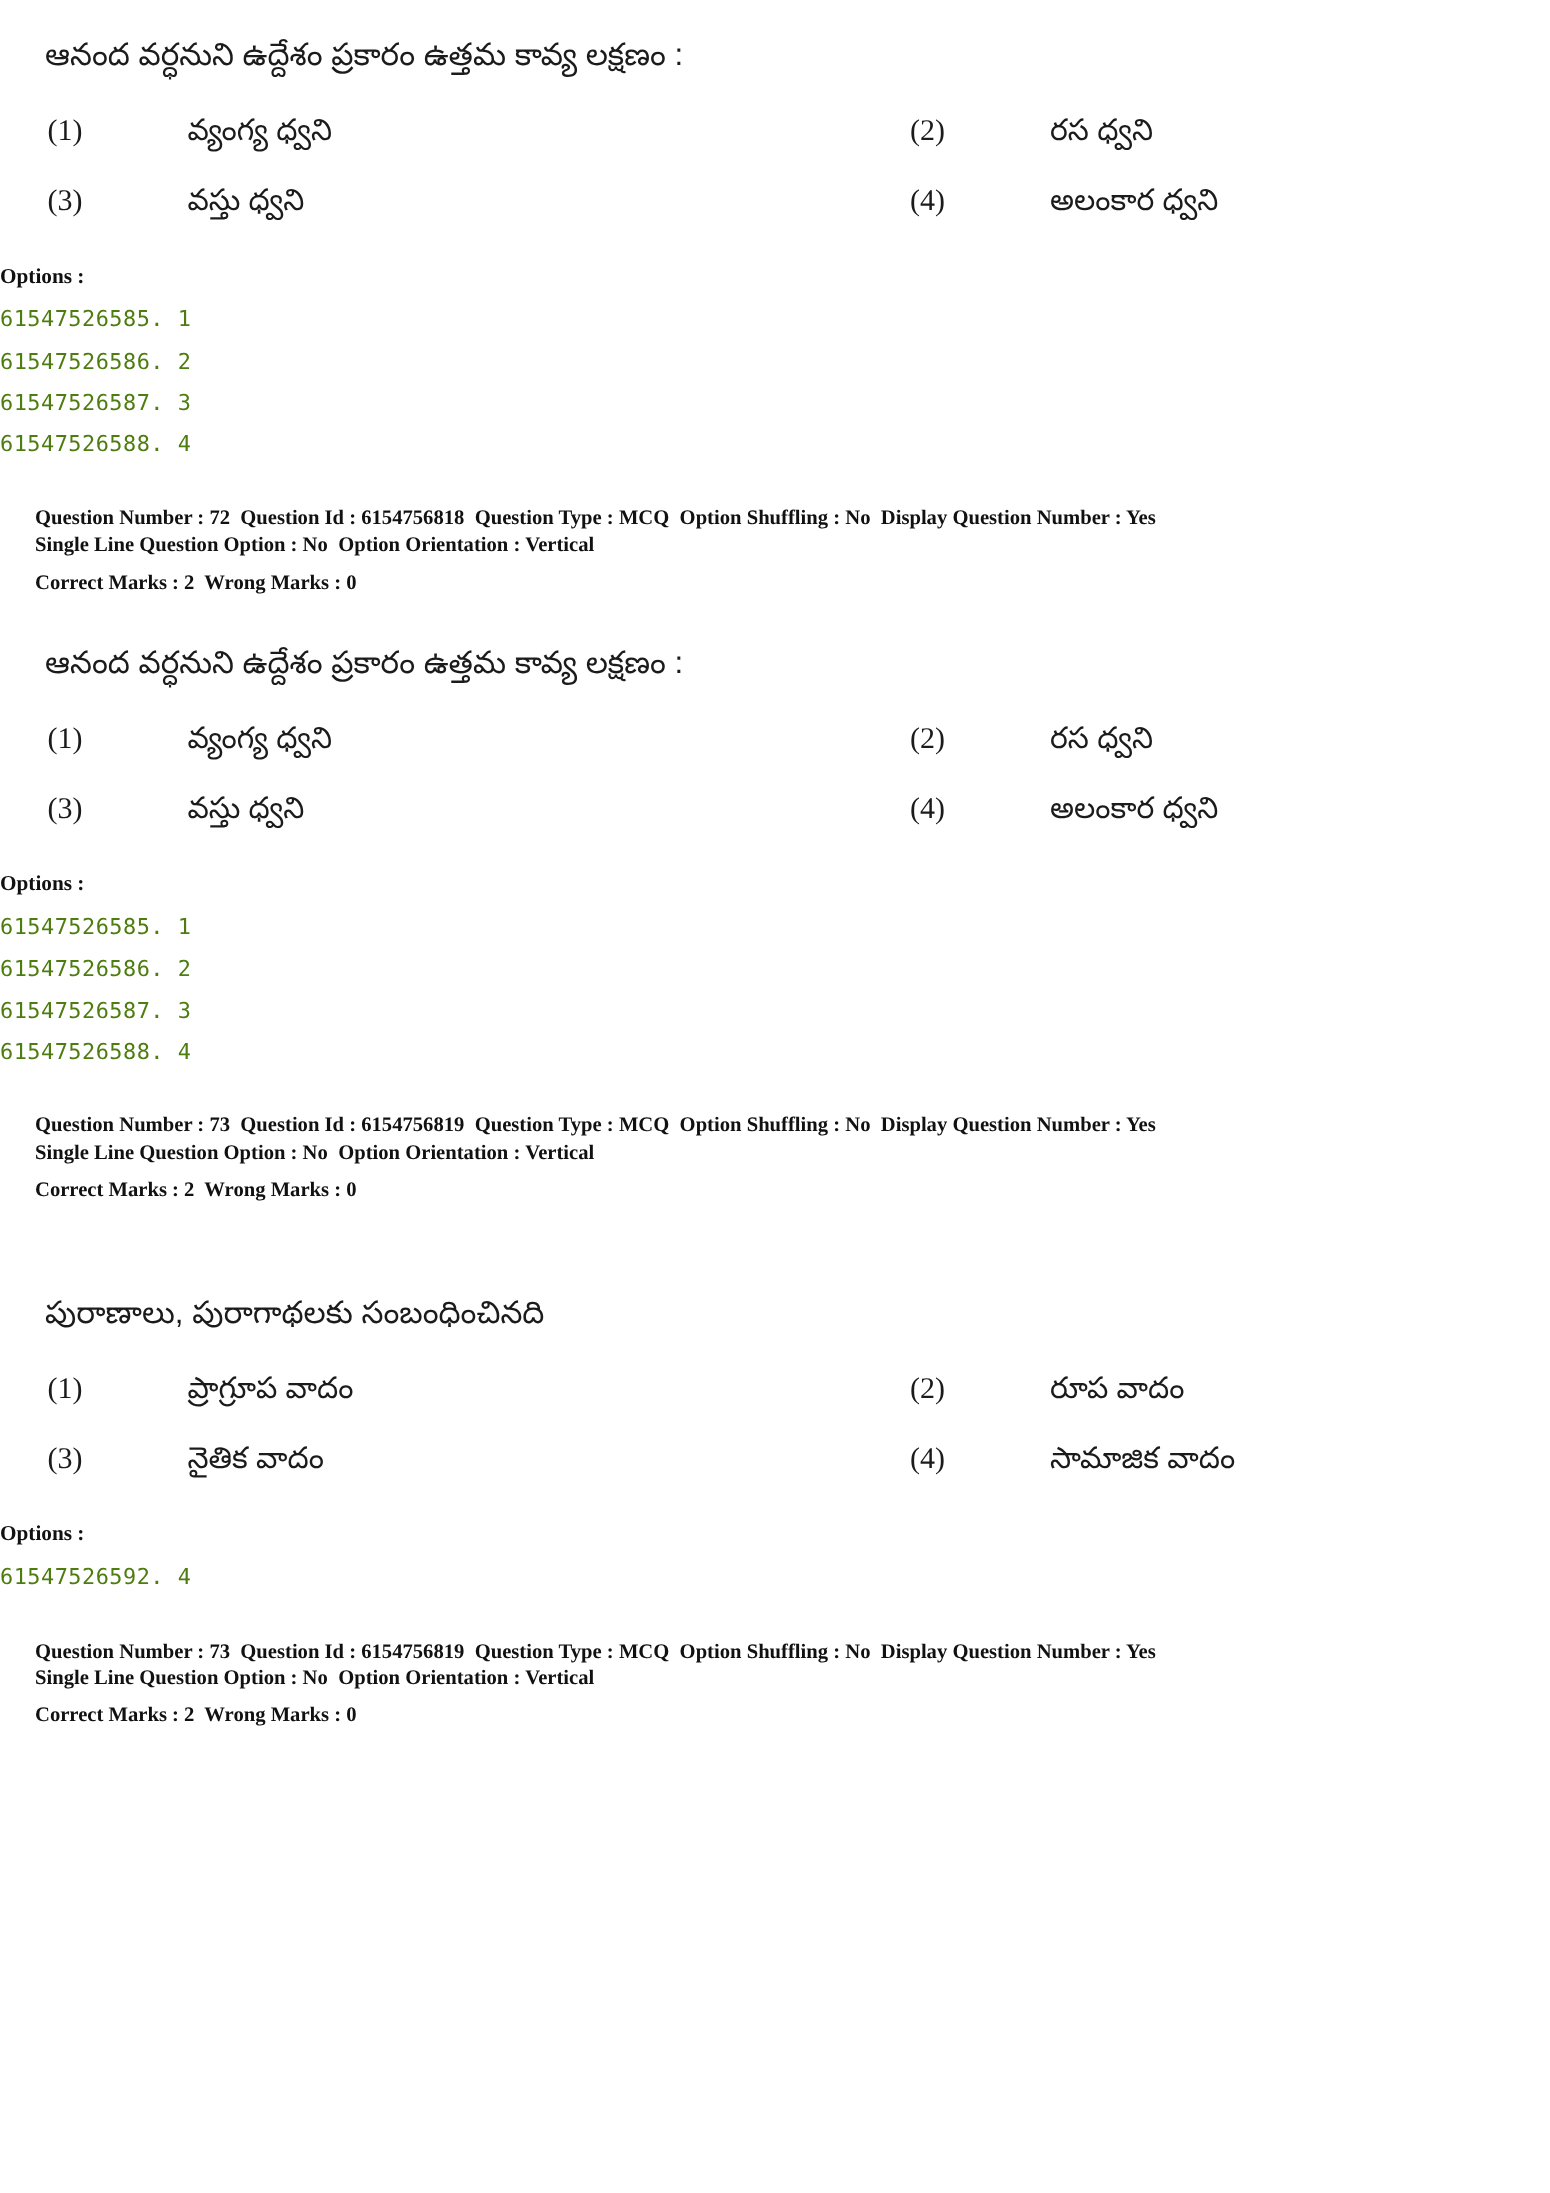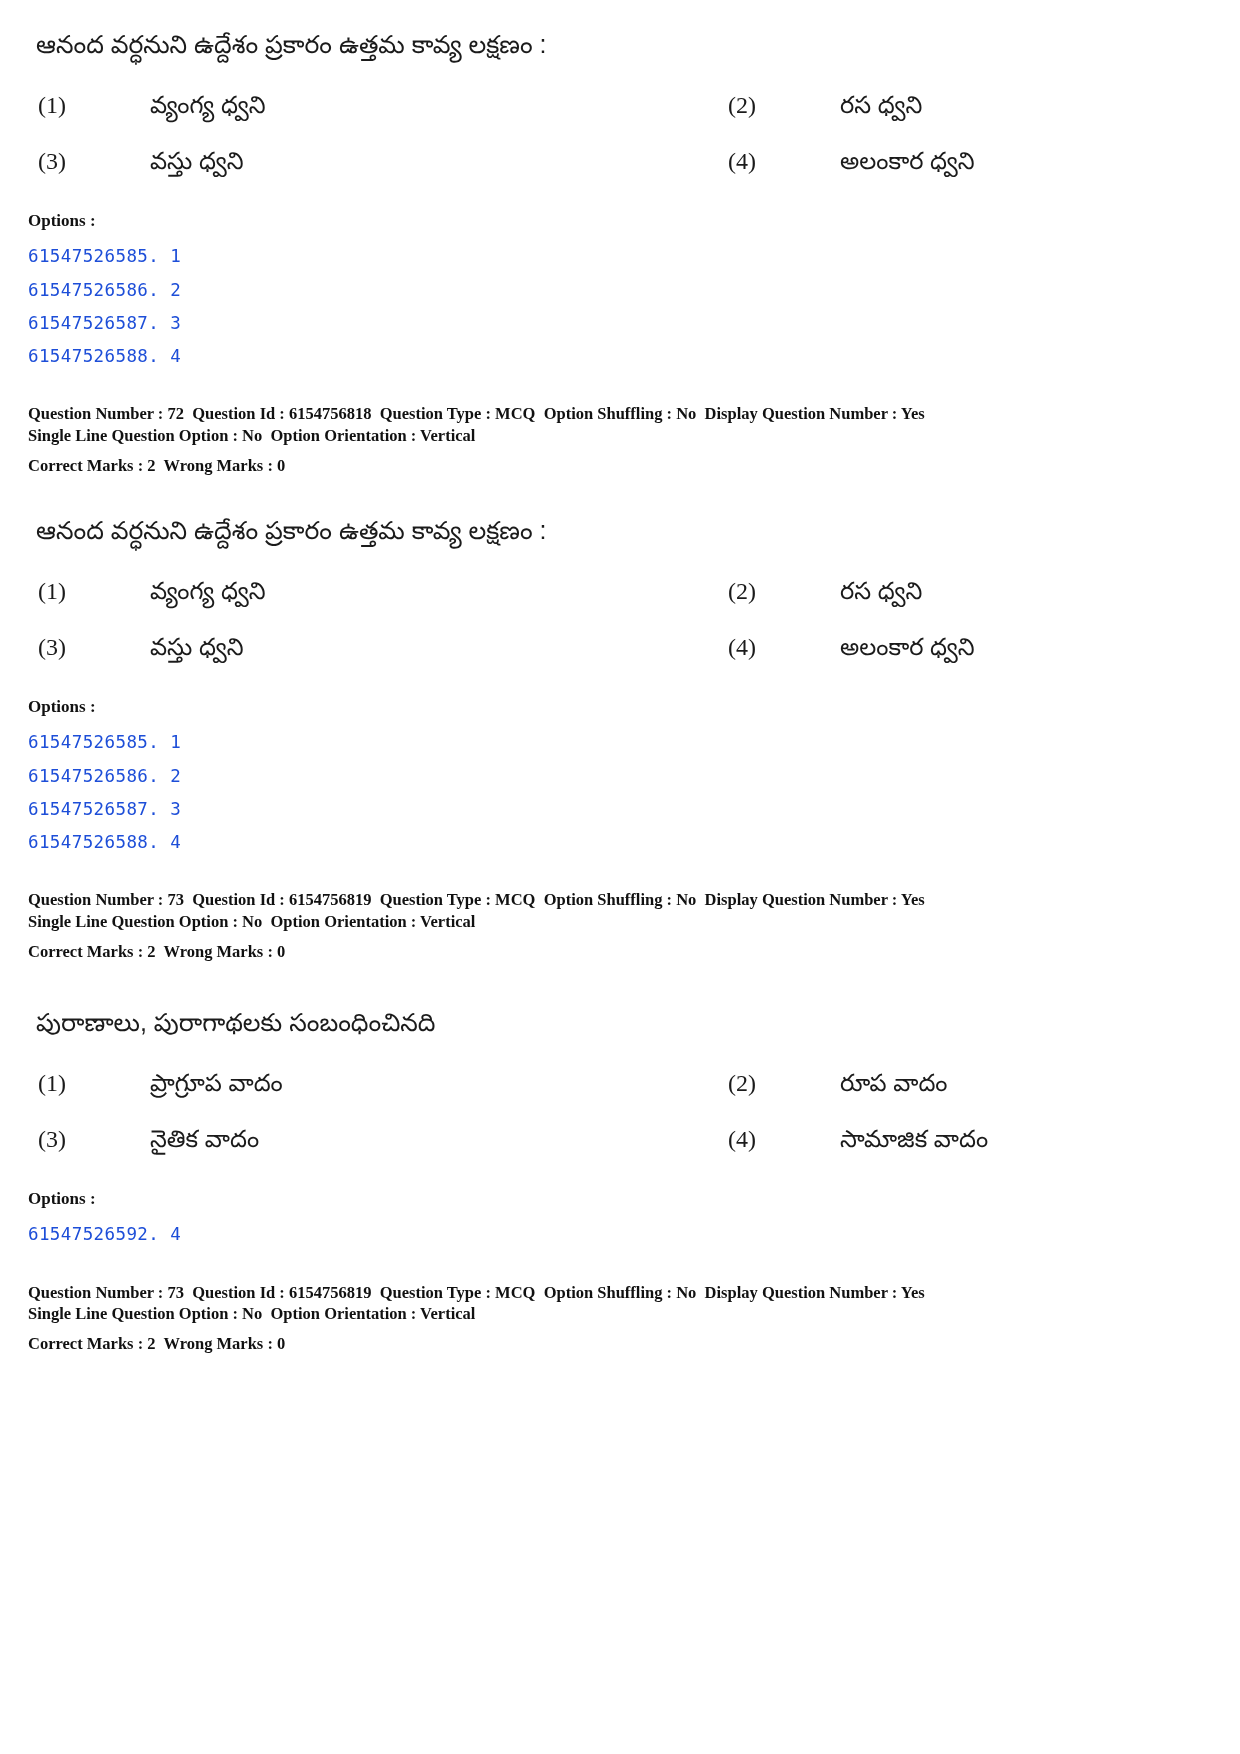--- a/index.html
+++ b/index.html
@@ -61,7 +61,6 @@
 
   
   .opts-block {
-    padding-left: 28px;
     margin-top: 34px;
   }
   .opts-title {

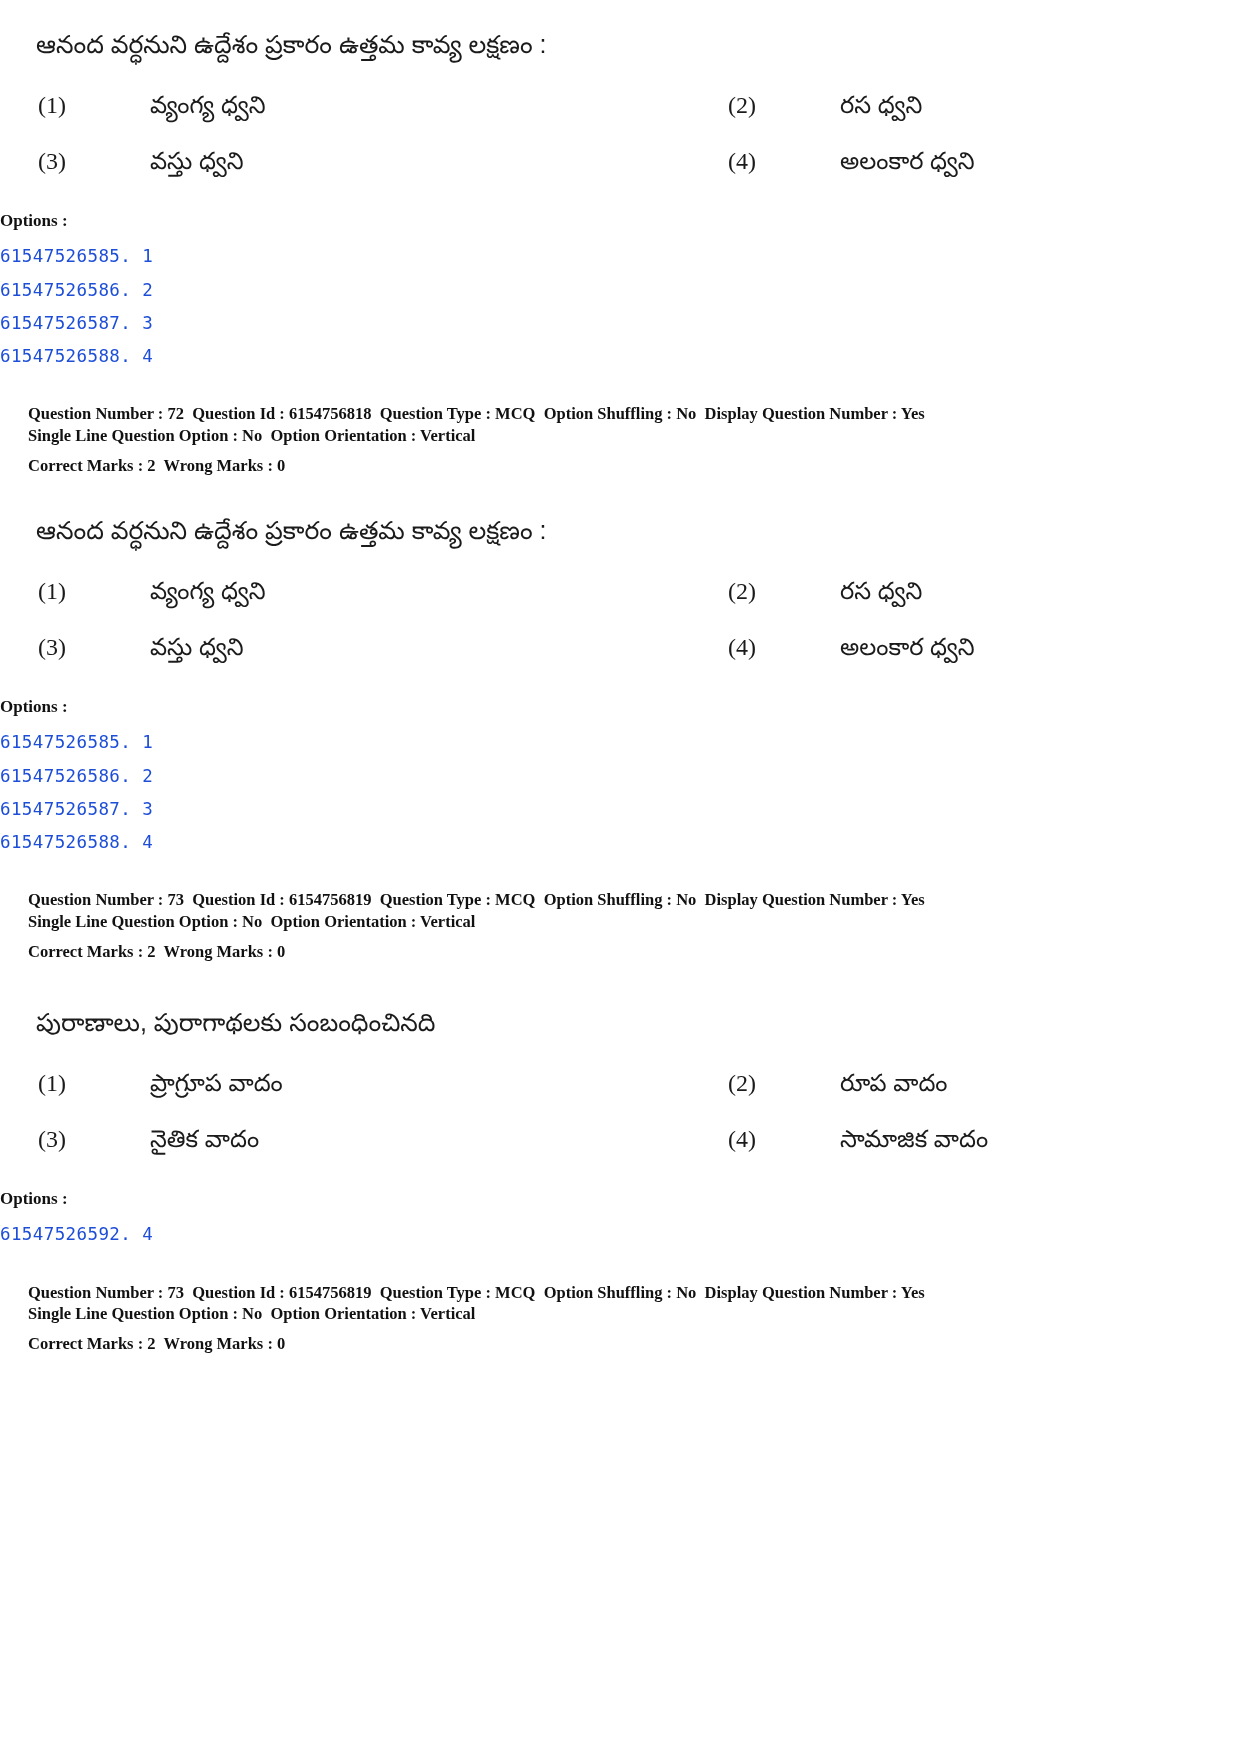--- a/index.html
+++ b/index.html
@@ -74,7 +74,7 @@
     font-family: "DejaVu Sans Mono", "Liberation Mono", monospace;
     font-size: 17.5px;
     letter-spacing: 0.4px;
-    color: #1d4ed8;
+    color: #4d7c0f;
     line-height: 1.9;
   }
 

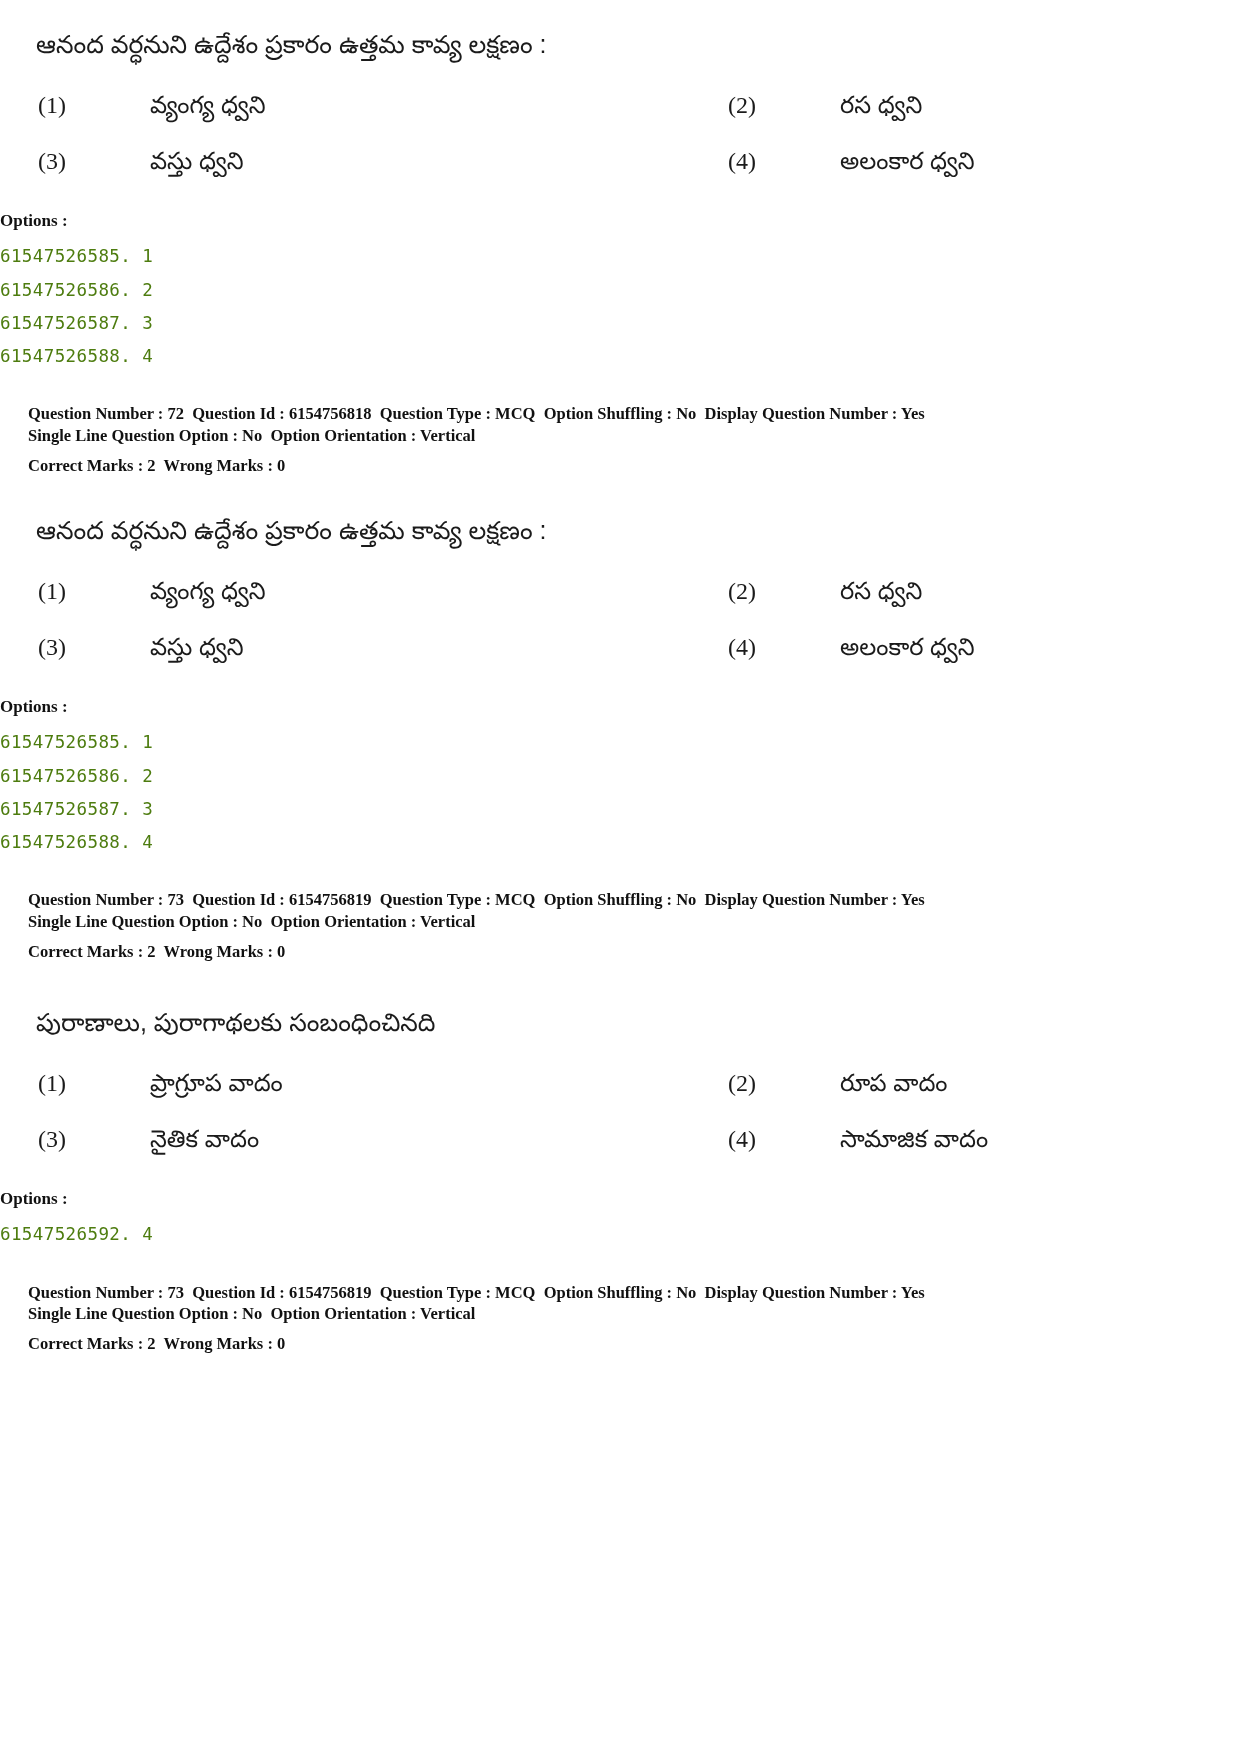--- a/index.html
+++ b/index.html
@@ -214,7 +214,7 @@
     </div>
   </div>
 
-  <div class="qblock" style="top:1004px;">
+  <div class="qblock" style="top:1032px;">
     <div class="stem">పురాణాలు, పురాగాథలకు సంబంధించినది</div>
 
     <div class="opt-grid">

